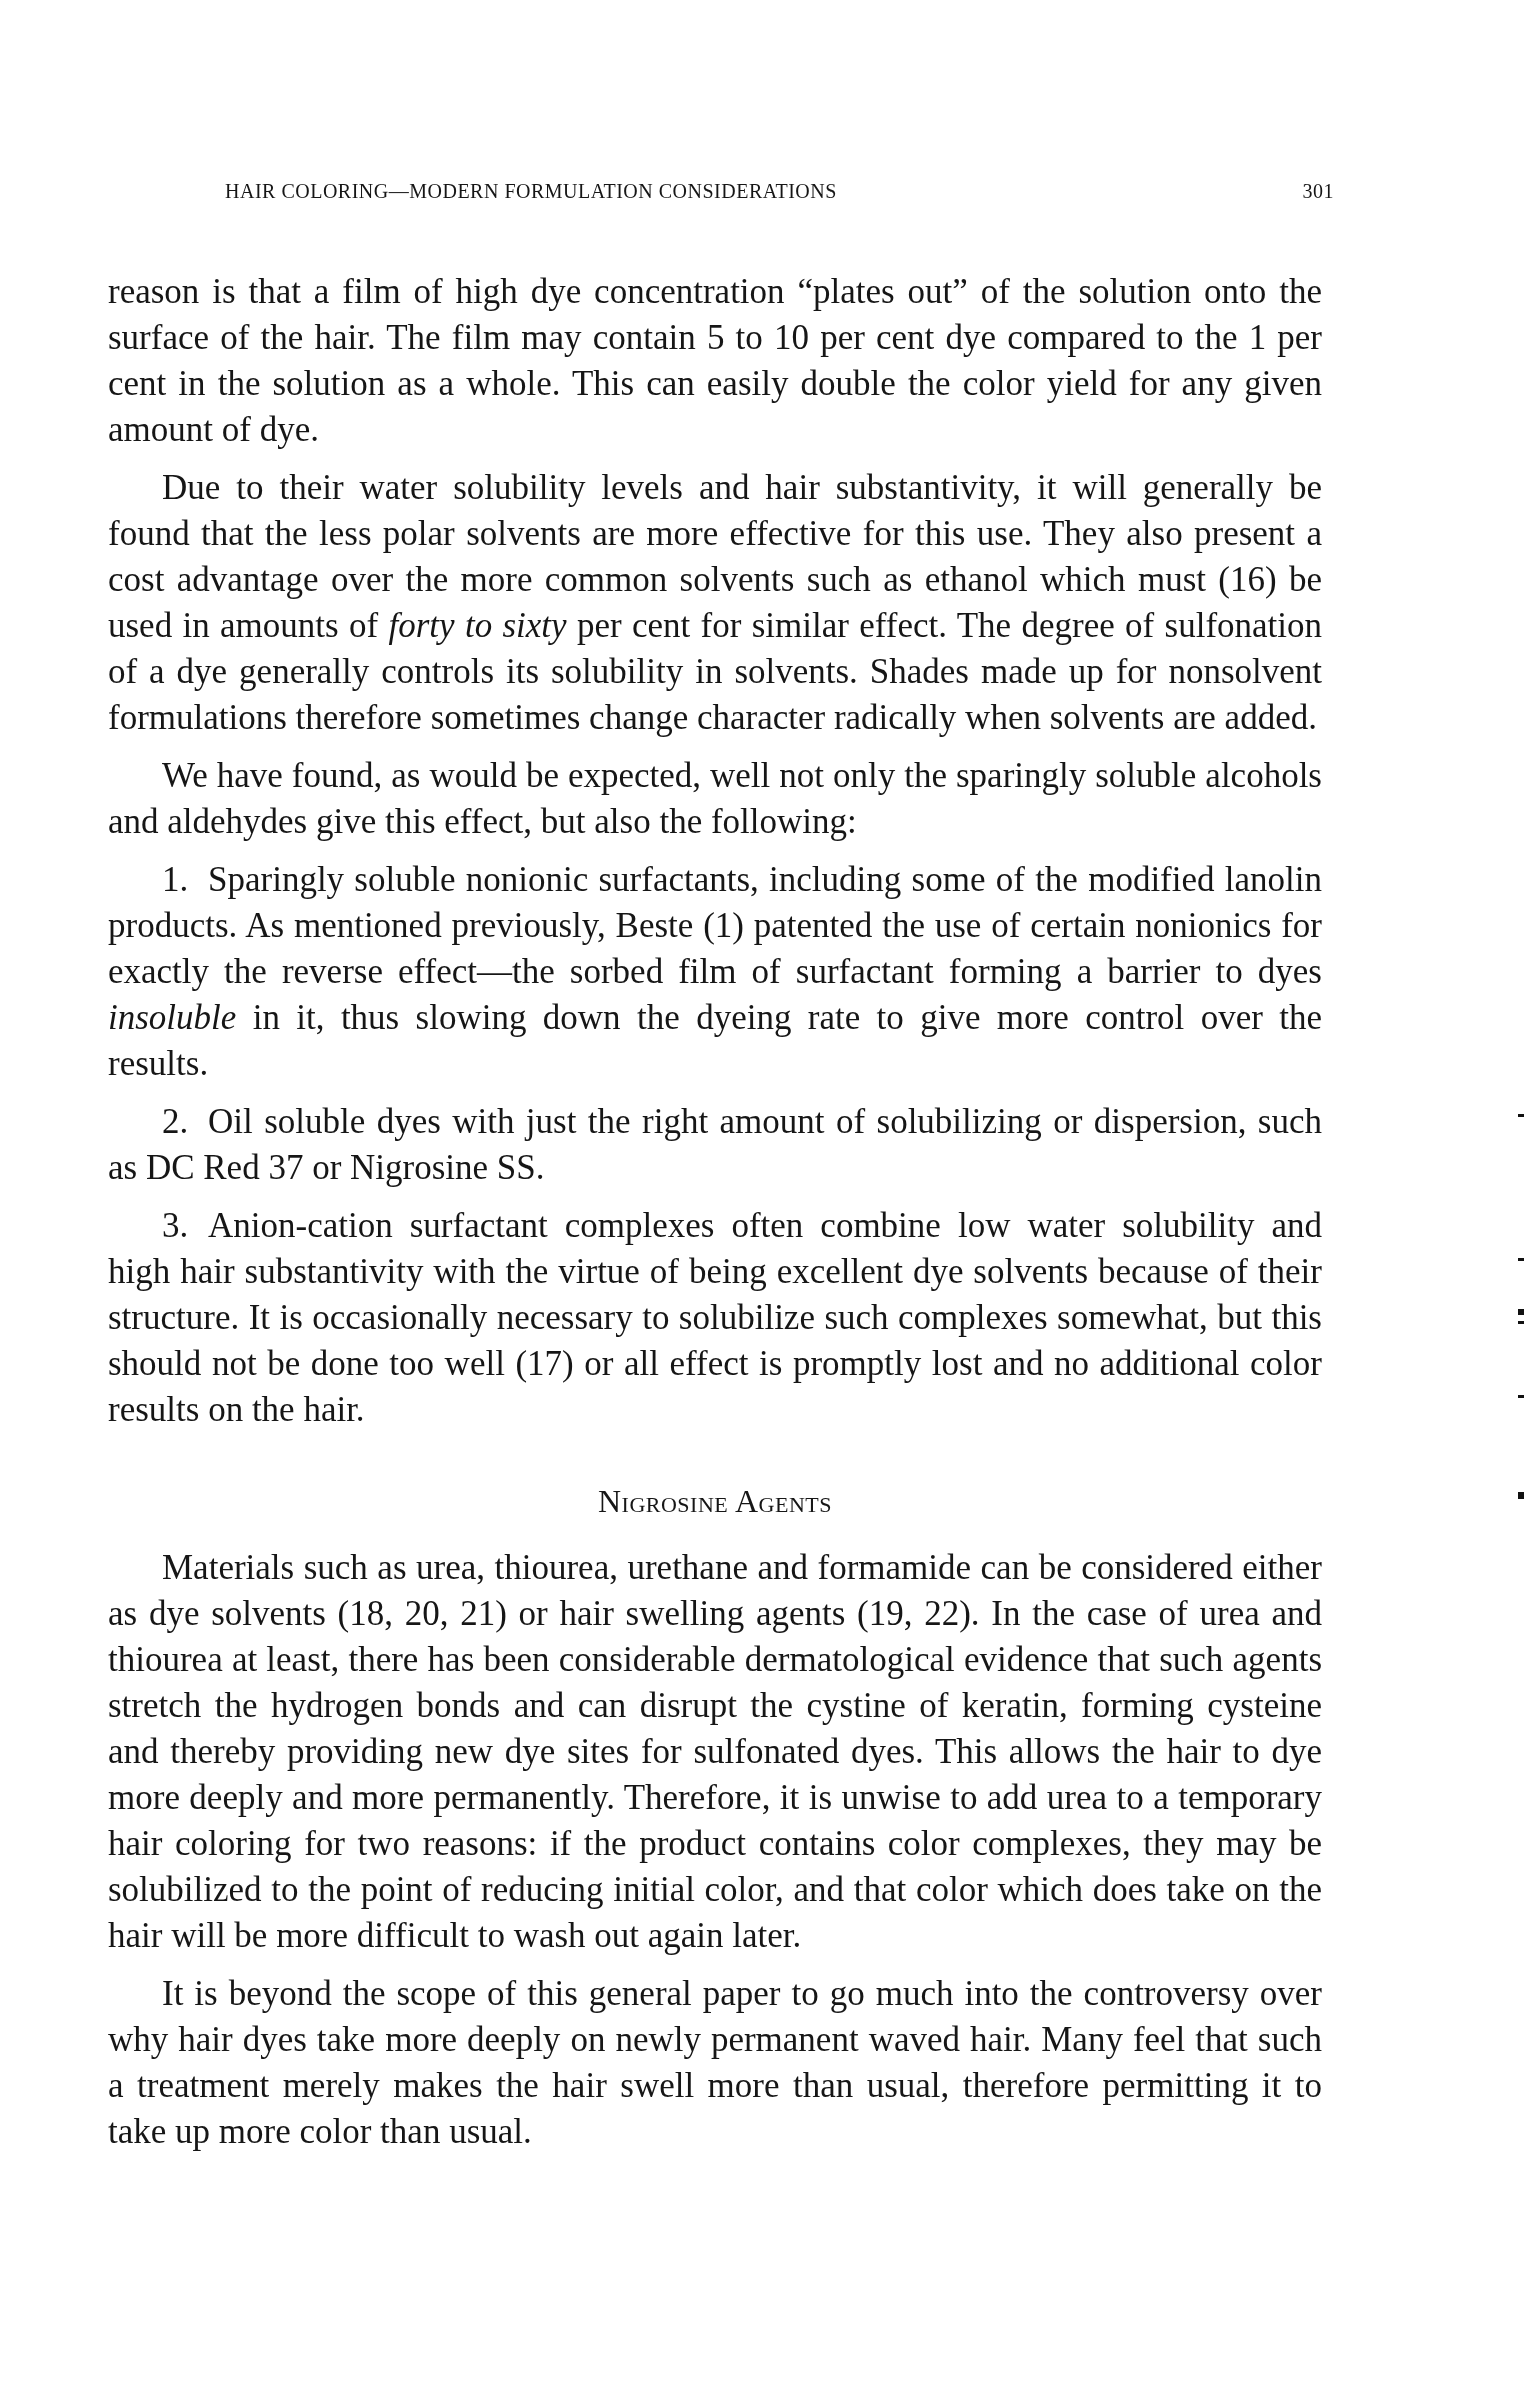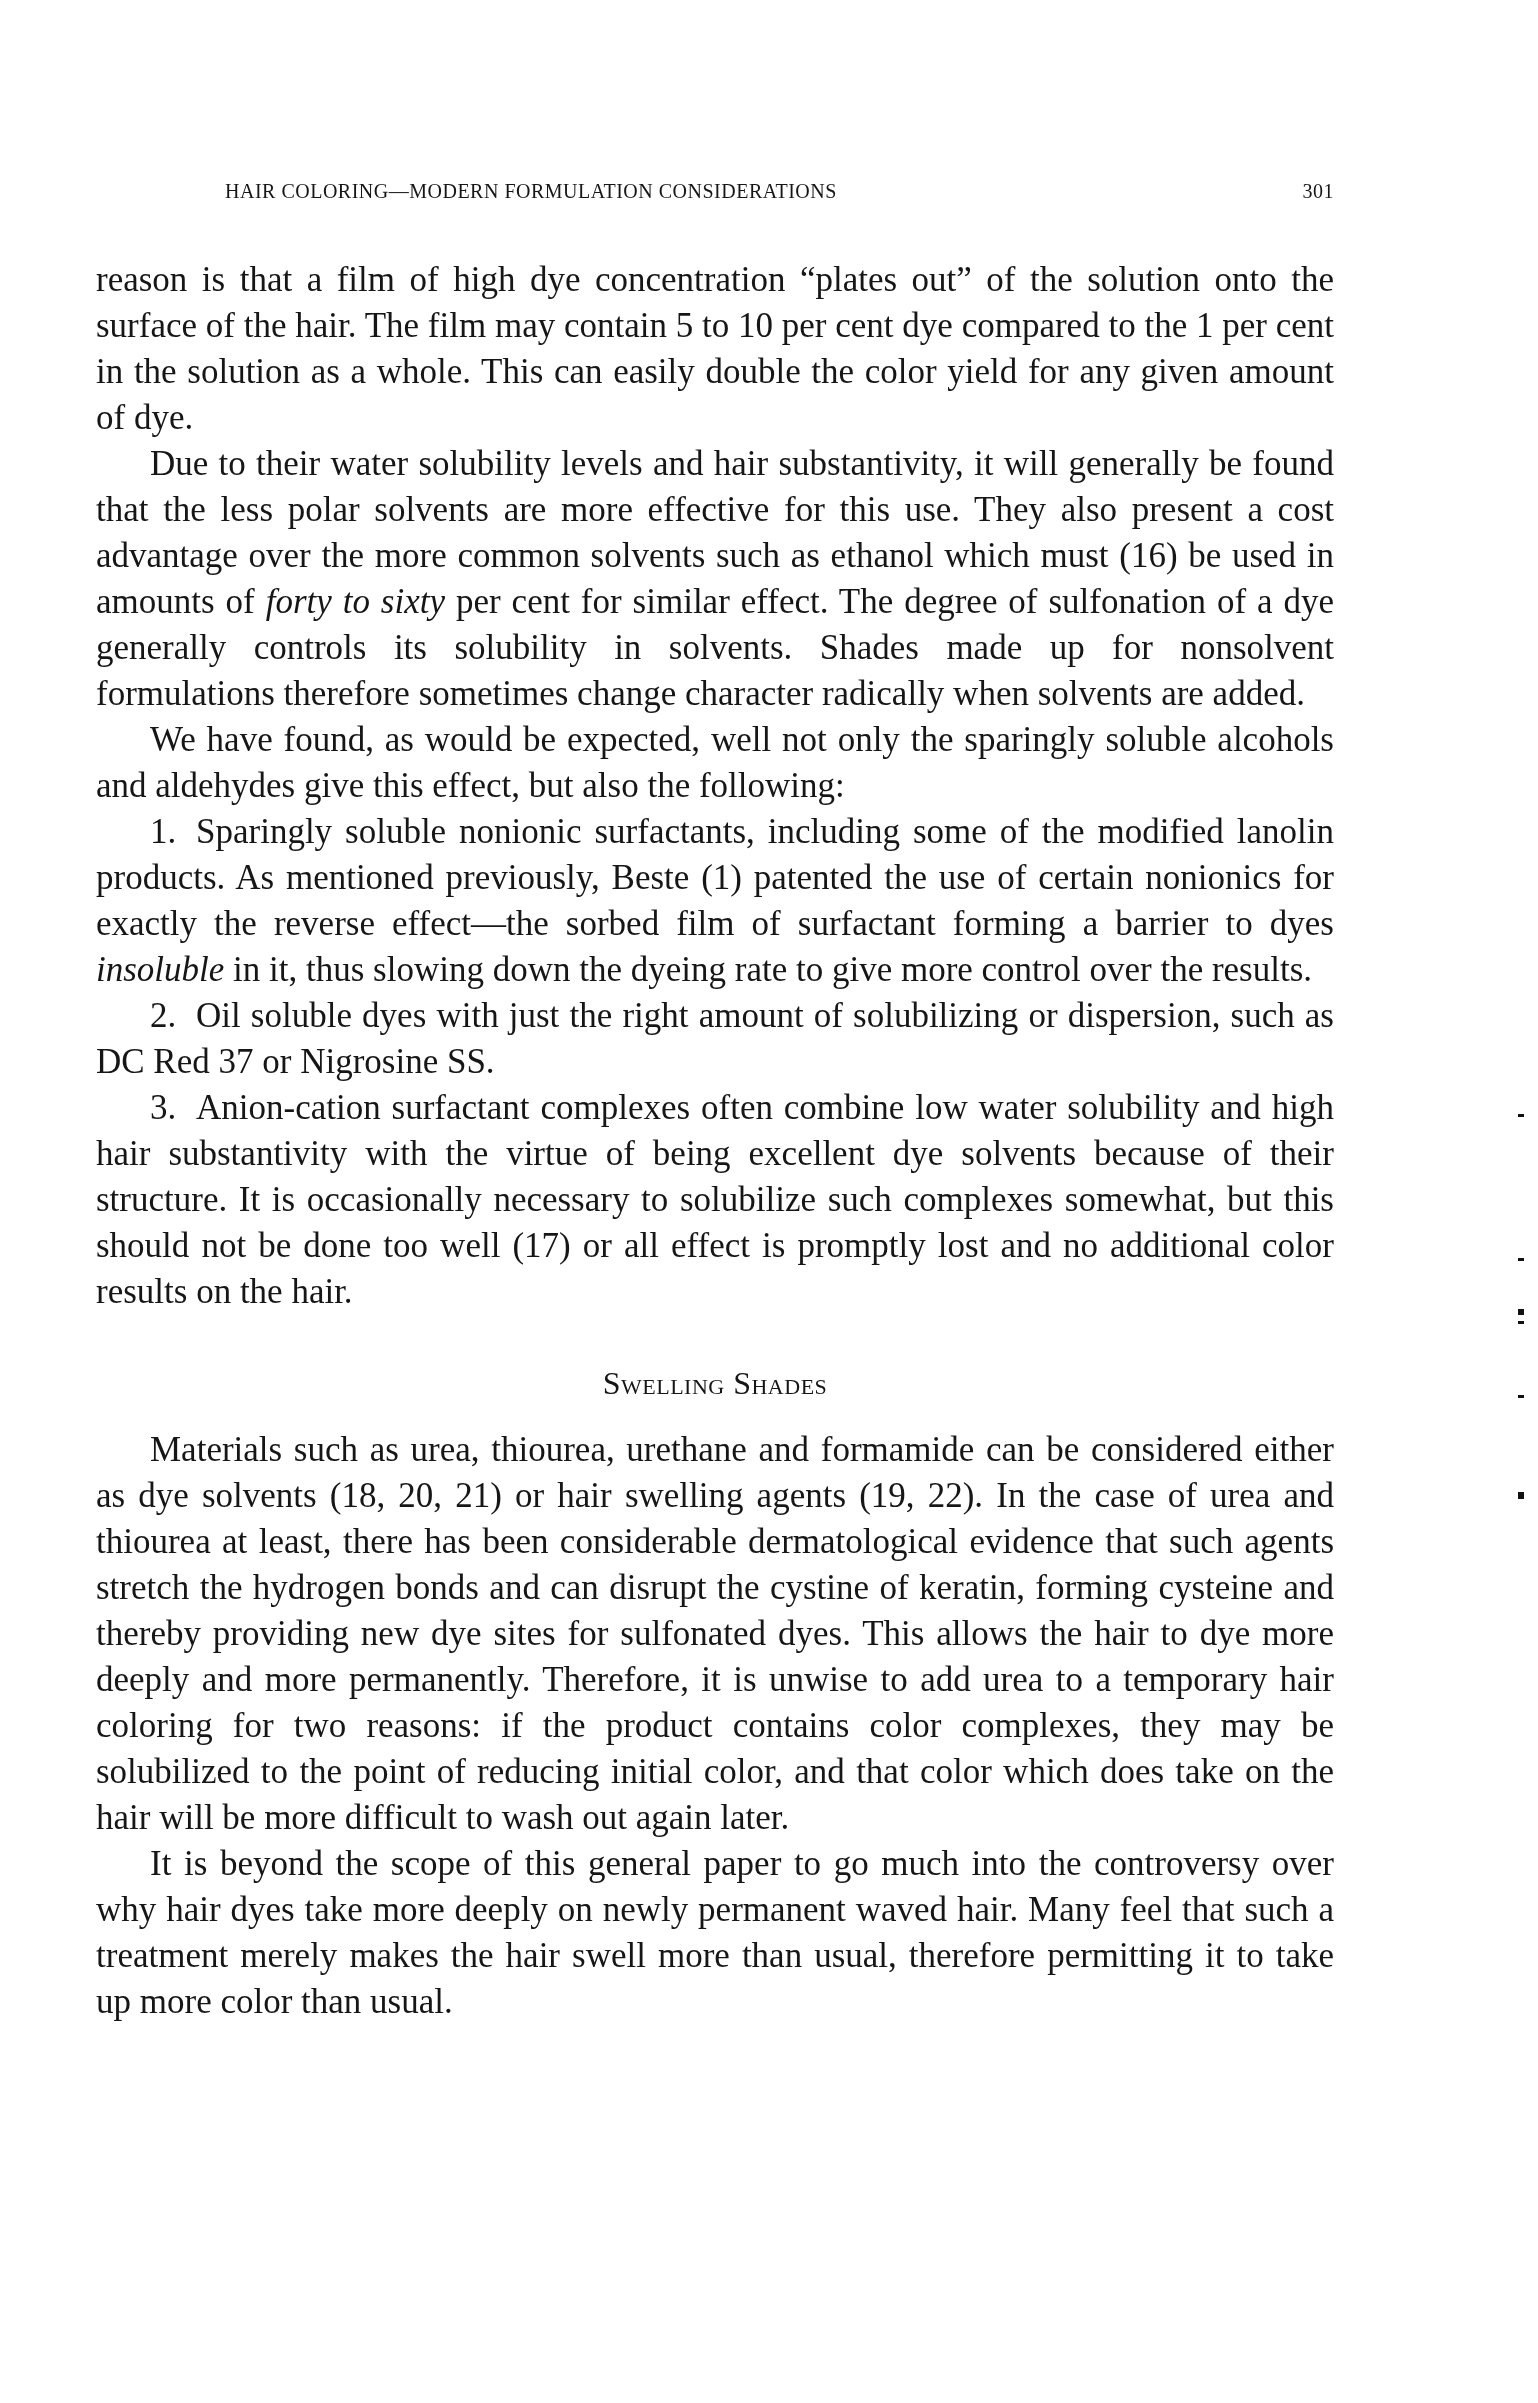--- a/index.html
+++ b/index.html
@@ -10,7 +10,7 @@
   .running-head .title { position:absolute; left:0; top:0; }
   .running-head .pageno { position:absolute; right:0; top:0; }
   .body-text { position:absolute; left:96px; top:257px; width:1238px; font-size:35px; line-height:46px; }
-  .body-text p { margin:0; text-align:justify; text-align-last:auto; }
+  .body-text p { margin:12px; text-align:justify; text-align-last:auto; }
   .indent { text-indent:54px; }
   .section-heading { text-align:center; font-variant:small-caps; font-size:32px; margin:45px 0 21px 0; letter-spacing:0.5px; }
   .list-num { display:inline-block; width:46px; text-indent:0; }

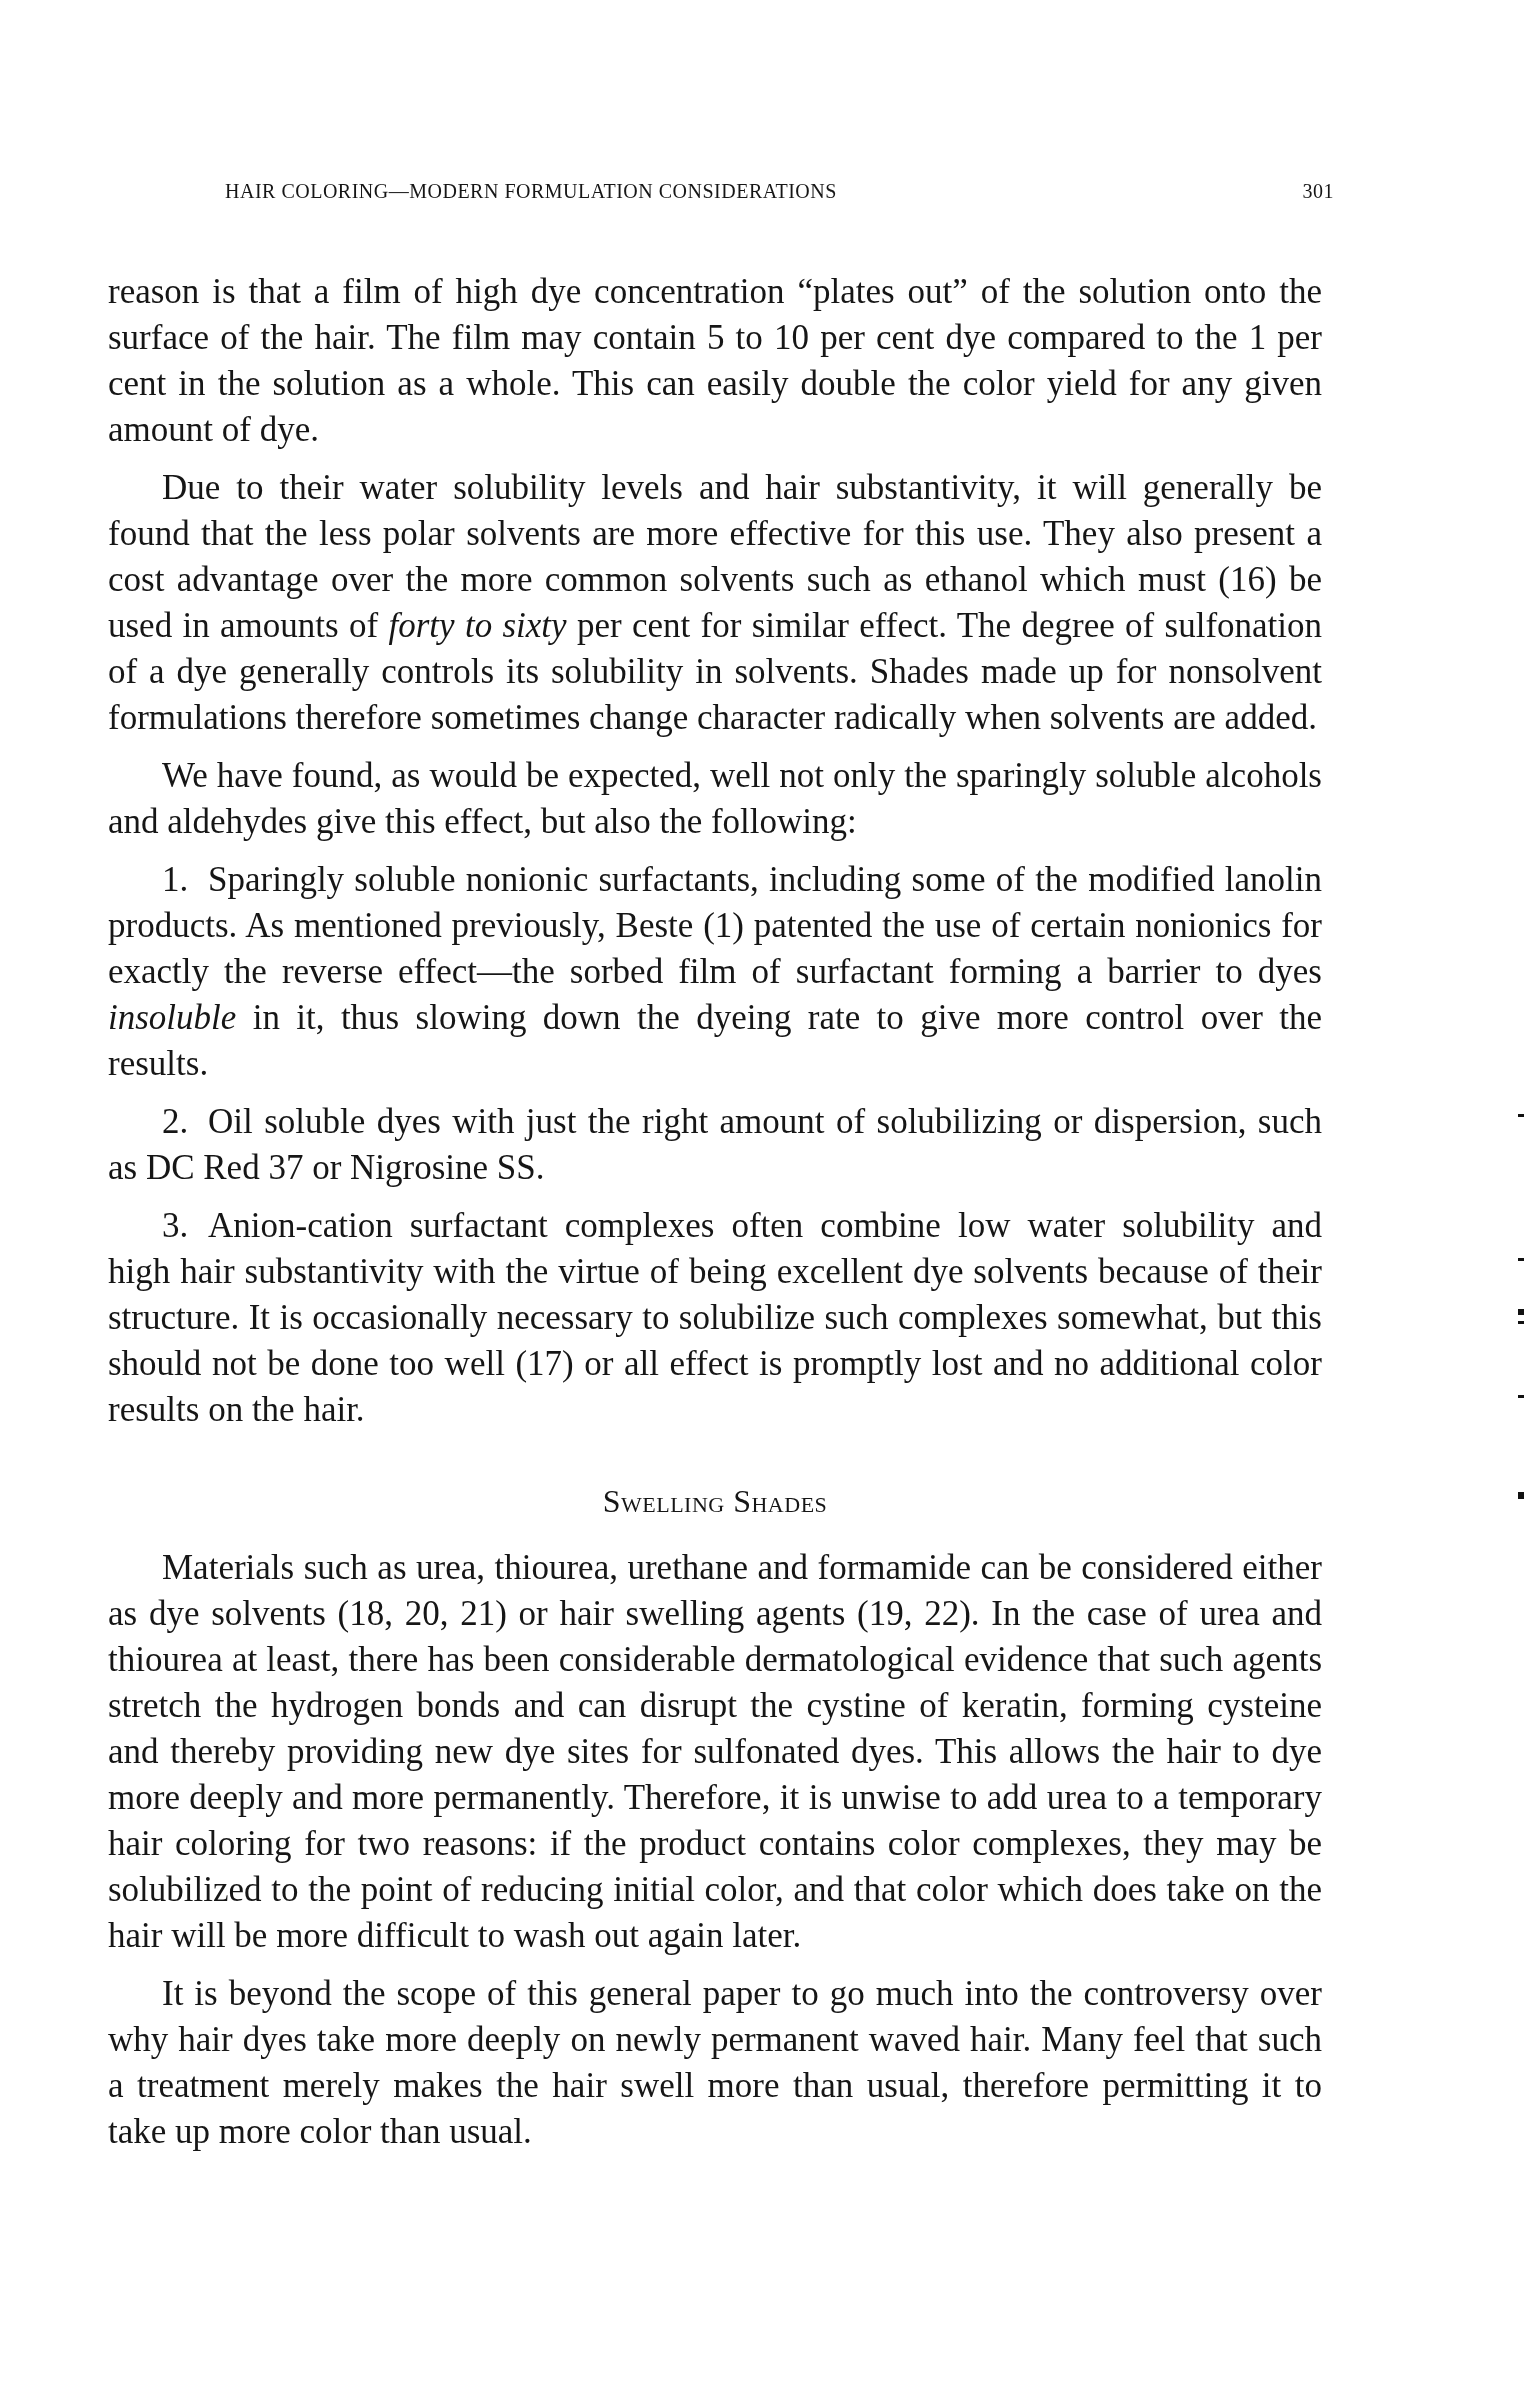--- a/index.html
+++ b/index.html
@@ -34,7 +34,7 @@
       <p class="indent"><span class="list-num">2.</span><span>Oil soluble dyes with just the right amount of solubilizing or dispersion, such as DC Red 37 or Nigrosine SS.</span></p>
       <p class="indent"><span class="list-num">3.</span><span>Anion-cation surfactant complexes often combine low water solubility and high hair substantivity with the virtue of being excellent dye solvents because of their structure.  It is occasionally necessary to solubilize such complexes somewhat, but this should not be done too well (17) or all effect is promptly lost and no additional color results on the hair.</span></p>
     </div>
-  <div class="section-heading">Swelling Shades</div>
+  <div class="section-heading">Nigrosine Agents</div>
   <div id="paras-b">
       <p class="indent"><span>Materials such as urea, thiourea, urethane and formamide can be considered either as dye solvents (18, 20, 21) or hair swelling agents (19, 22). In the case of urea and thiourea at least, there has been considerable dermatological evidence that such agents stretch the hydrogen bonds and can disrupt the cystine of keratin, forming cysteine and thereby providing new dye sites for sulfonated dyes.  This allows the hair to dye more deeply and more permanently.  Therefore, it is unwise to add urea to a temporary hair coloring for two reasons:  if the product contains color complexes, they may be solubilized to the point of reducing initial color, and that color which does take on the hair will be more difficult to wash out again later.</span></p>
       <p class="indent"><span>It is beyond the scope of this general paper to go much into the controversy over why hair dyes take more deeply on newly permanent waved hair. Many feel that such a treatment merely makes the hair swell more than usual, therefore permitting it to take up more color than usual.</span></p>

